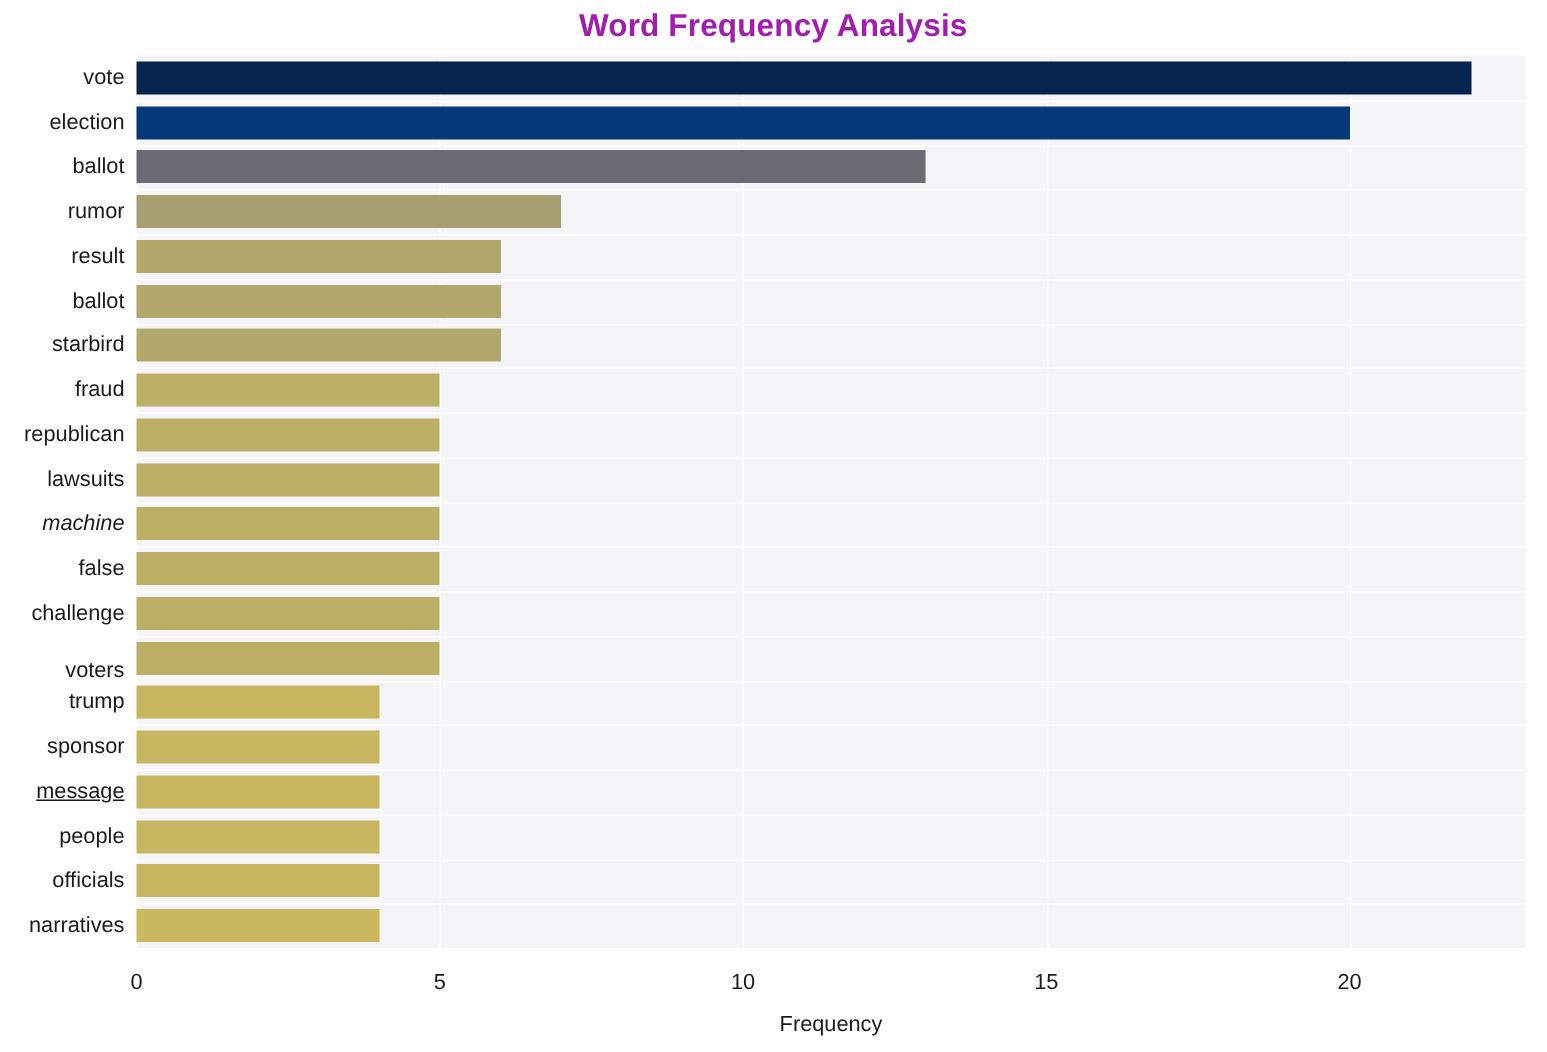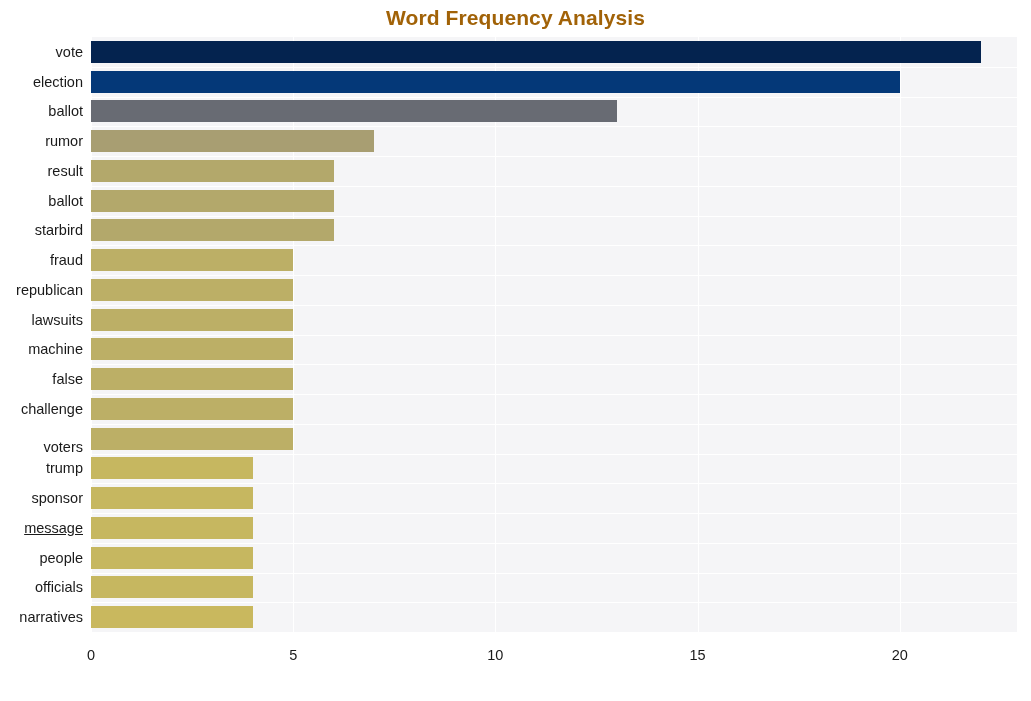--- a/index.html
+++ b/index.html
@@ -30,7 +30,7 @@
     text-align: center;
     font-size: 21px;
     font-weight: bold;
-    color: #a16207;
+    color: #a21caf;
     letter-spacing: 0.1px;
   }
 

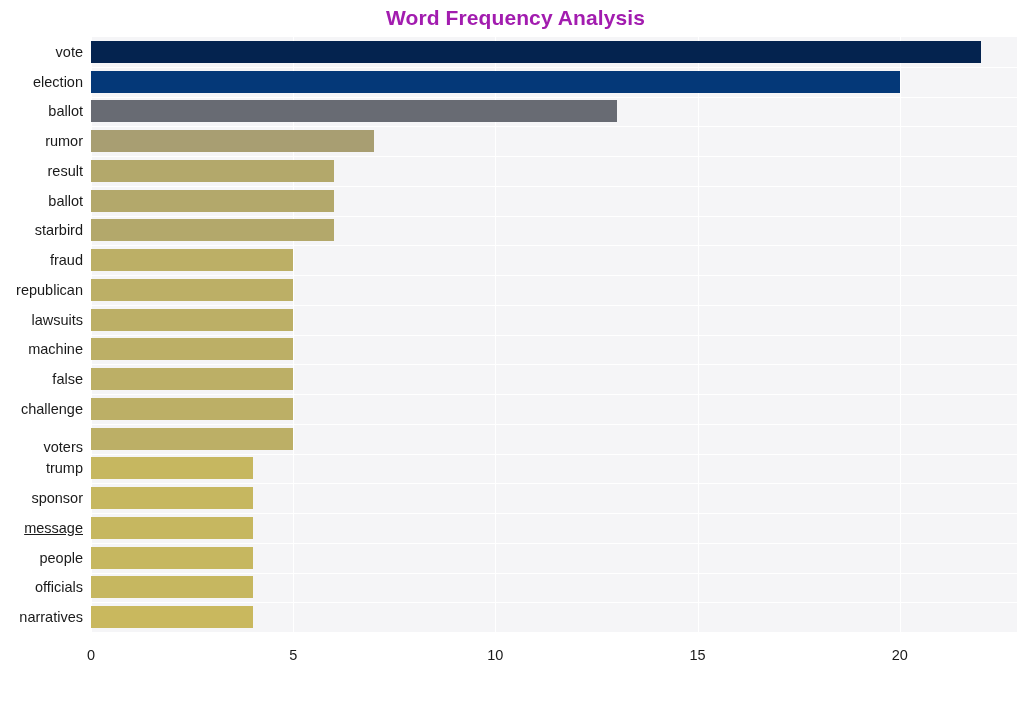--- a/index.html
+++ b/index.html
@@ -179,7 +179,7 @@
       <div class="y-tick-label" style="top: 216.125px;">fraud</div>
       <div class="y-tick-label" style="top: 245.875px;">republican</div>
       <div class="y-tick-label" style="top: 275.625px;">lawsuits</div>
-      <div class="y-tick-label" style="top: 305.375px;">machine</div>
+      <div class="y-tick-label" style="top: 305.375px; font-style: italic;">machine</div>
       <div class="y-tick-label" style="top: 335.125px;">false</div>
       <div class="y-tick-label" style="top: 364.875px;">challenge</div>
       <div class="y-tick-label" style="top: 403px;">voters</div>

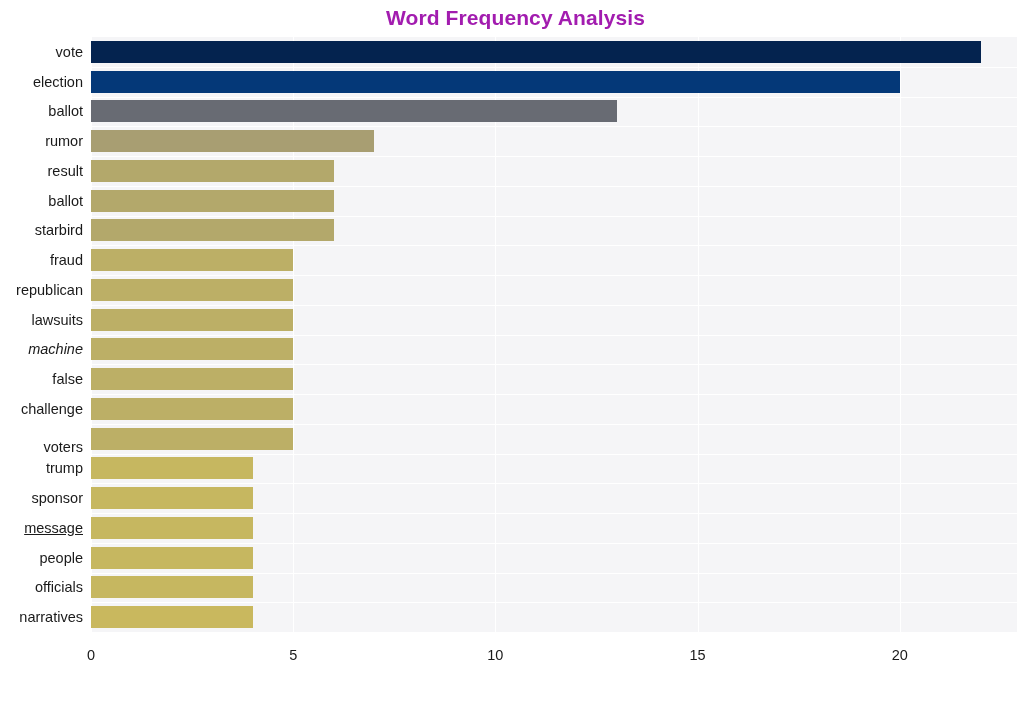--- a/index.html
+++ b/index.html
@@ -199,6 +199,7 @@
       <div class="x-tick-label" style="left: 899.734px;">20</div>
     </div>
 
+  <div id="x-axis-title">Frequency</div>
 
 </div>
 

